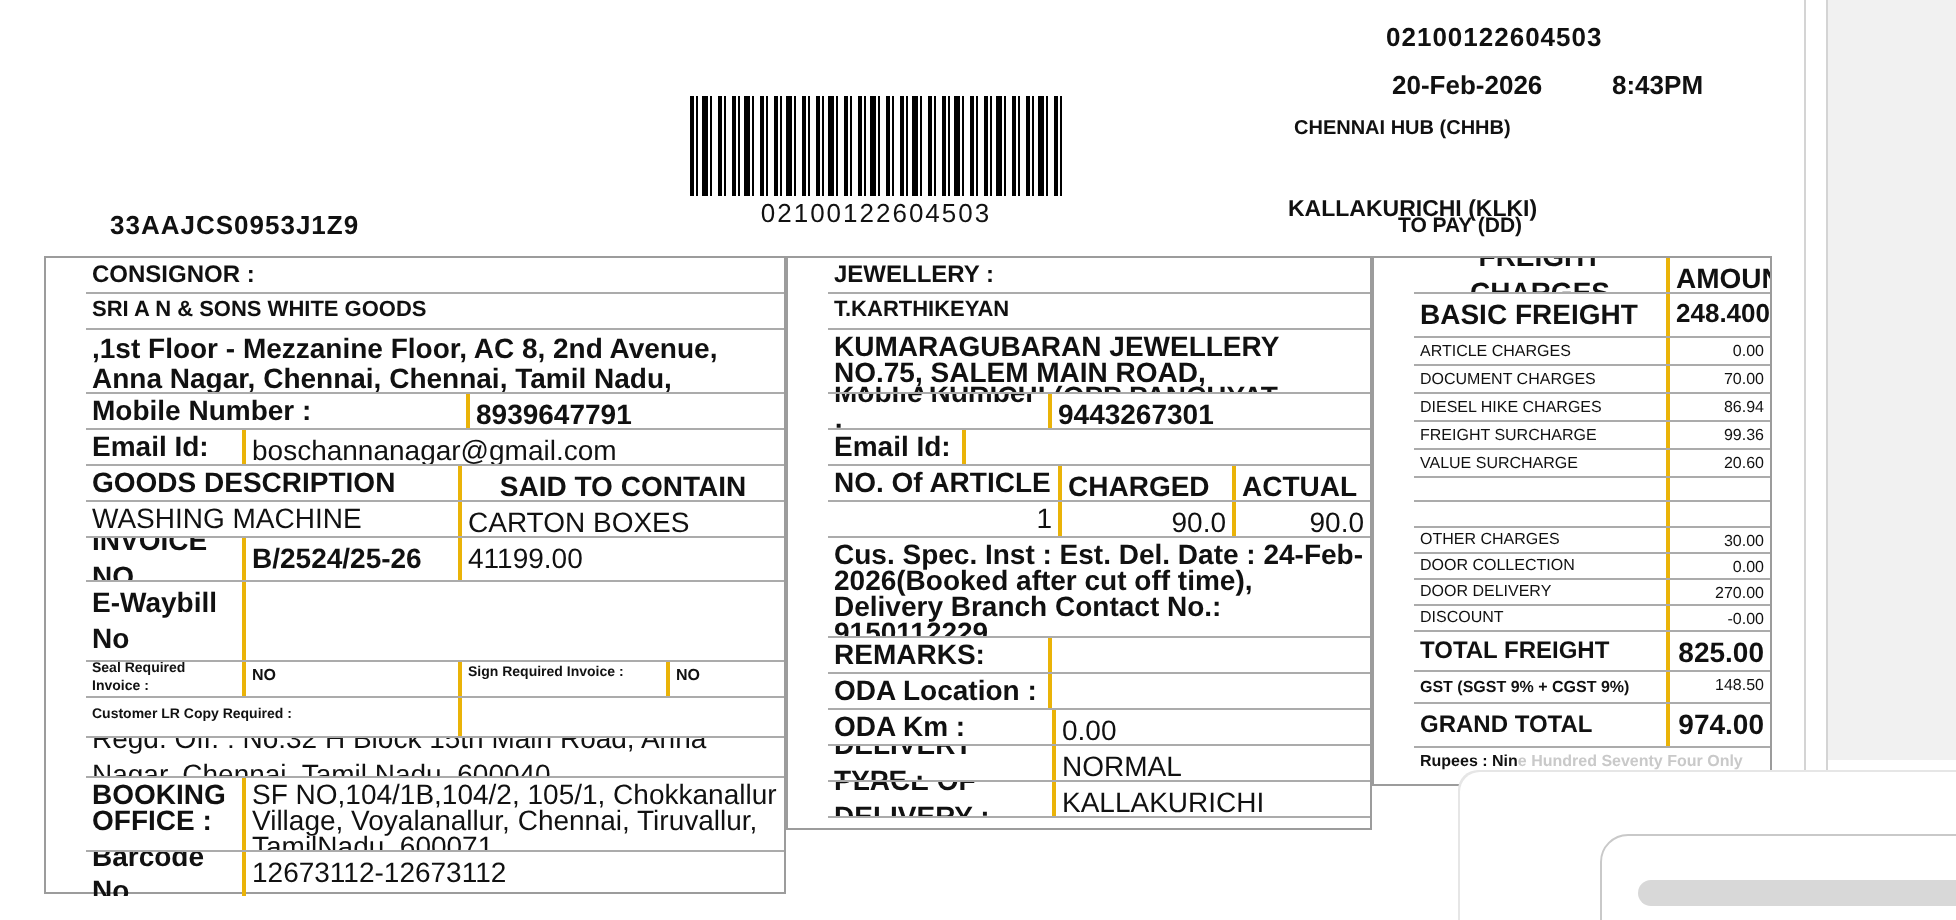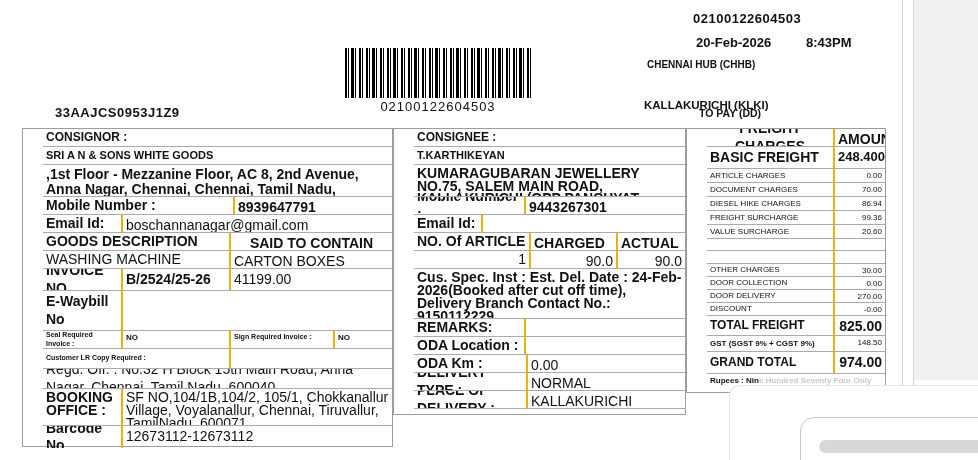--- a/index.html
+++ b/index.html
@@ -117,7 +117,7 @@
 
   <div class="col" style="left:393px;top:128px;width:293px;height:287px">
     <div class="row h18 vc">
-        <div class="c b f12 grow">CONSIGNEE :</div>
+        <div class="c b f12 grow">JEWELLERY :</div>
       </div>
     <div class="row h18 vc">
         <div class="c b f11 grow">T.KARTHIKEYAN</div>

